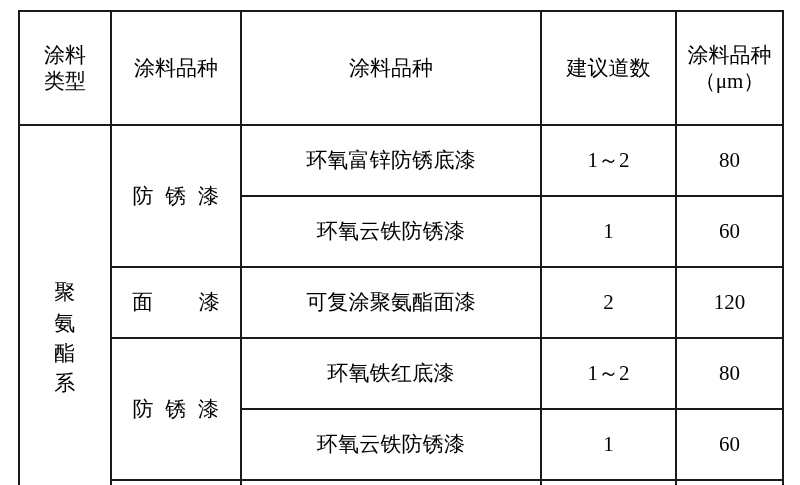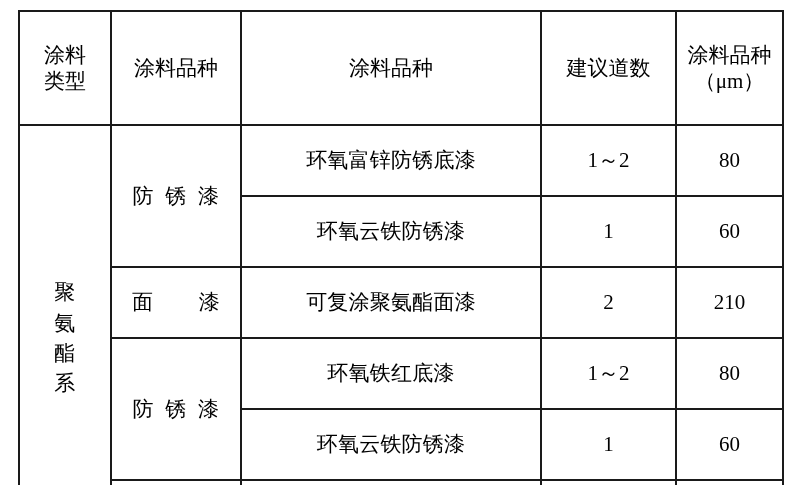--- a/index.html
+++ b/index.html
@@ -130,7 +130,7 @@
         <td class="spaced-2"><span class="spaced-wide">面        漆</span></td>
         <td class="name">可复涂聚氨酯面漆</td>
         <td class="num">2</td>
-        <td class="num">210</td>
+        <td class="num">120</td>
       </tr>
       <tr>
         <td class="spaced-2" rowspan="2"><span class="spaced-wide">防  锈  漆</span></td>

